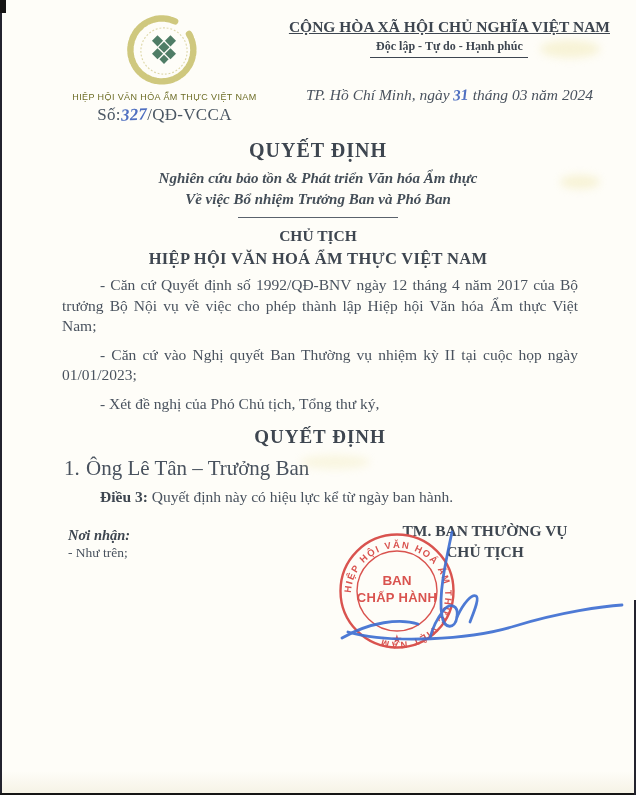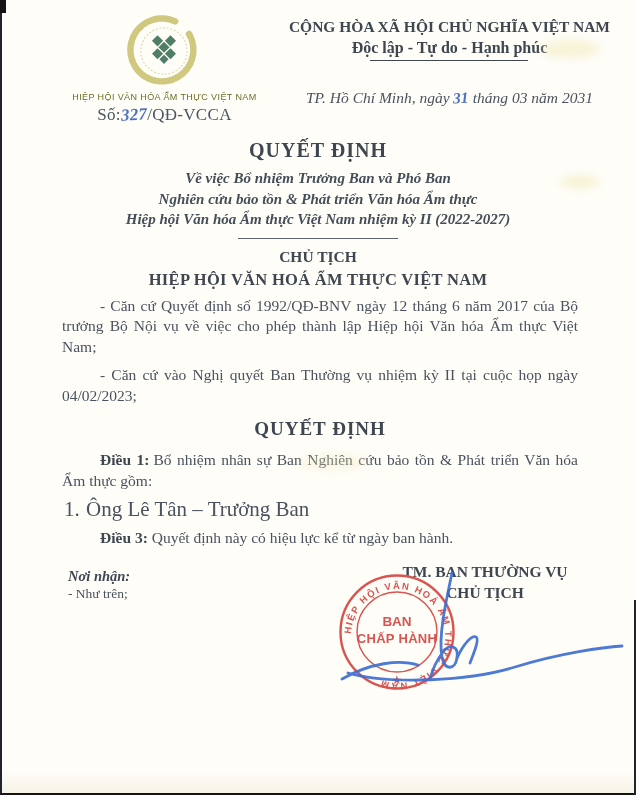--- a/index.html
+++ b/index.html
@@ -29,7 +29,7 @@
     font-size:9px;letter-spacing:.4px;color:#6d6d26;white-space:nowrap;}
   .doc-no{font-size:17px;color:#4a5663;margin-top:3px;letter-spacing:.3px;}
   .hand{color:#4f6fc0;font-style:italic;font-weight:bold;display:inline-block;transform:rotate(-3deg);}
-  .nat1{font-weight:bold;font-size:15.5px;color:#3e4650;white-space:nowrap;}
+  .nat1{font-weight:bold;font-size:15.5px;color:#3e4650;white-space:nowrap;text-decoration:underline;}
   .nat2{font-weight:bold;font-size:16px;color:#3e4650;margin-top:3px;}
   .nat-underline{width:158px;border-top:1.6px solid #3e4650;margin:3px auto 0 auto;}
   .date-line{font-style:italic;font-size:15.5px;margin-top:28px;color:#49525e;white-space:nowrap;}

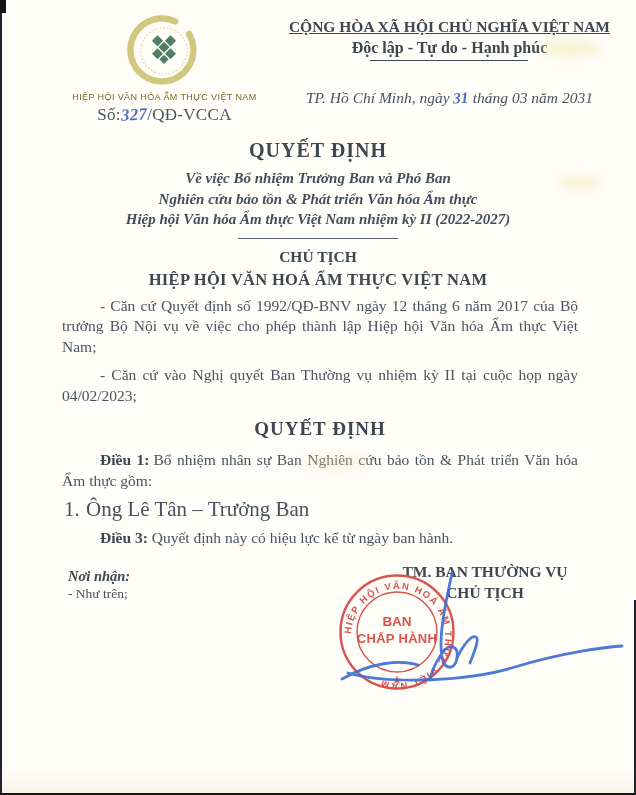--- a/index.html
+++ b/index.html
@@ -30,7 +30,7 @@
   .doc-no{font-size:17px;color:#4a5663;margin-top:3px;letter-spacing:.3px;}
   .hand{color:#4f6fc0;font-style:italic;font-weight:bold;display:inline-block;transform:rotate(-3deg);}
   .nat1{font-weight:bold;font-size:15.5px;color:#3e4650;white-space:nowrap;text-decoration:underline;}
-  .nat2{font-weight:bold;font-size:16px;color:#3e4650;margin-top:3px;}
+  .nat2{font-weight:bold;font-size:12px;color:#3e4650;margin-top:3px;}
   .nat-underline{width:158px;border-top:1.6px solid #3e4650;margin:3px auto 0 auto;}
   .date-line{font-style:italic;font-size:15.5px;margin-top:28px;color:#49525e;white-space:nowrap;}
 

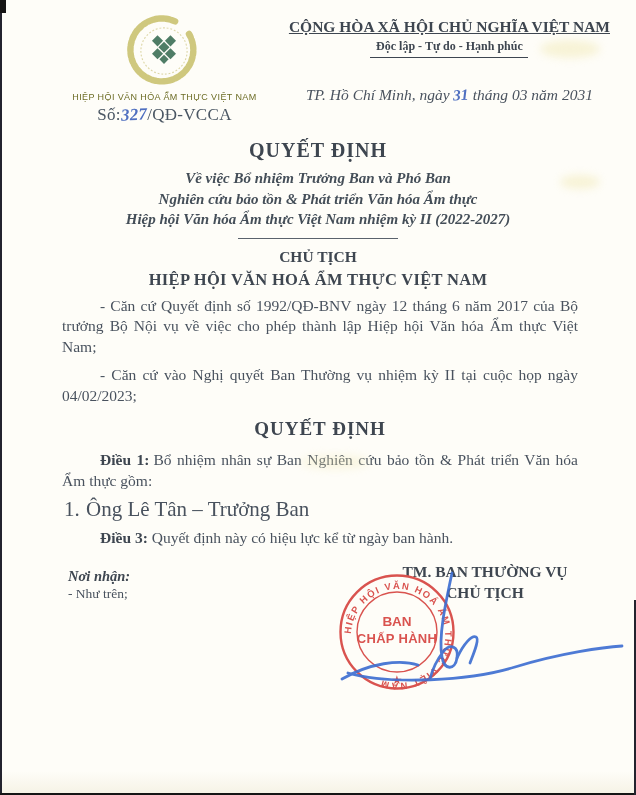--- a/index.html
+++ b/index.html
@@ -93,7 +93,7 @@
       <div class="nat1">CỘNG HÒA XÃ HỘI CHỦ NGHĨA VIỆT NAM</div>
       <div class="nat2">Độc lập - Tự do - Hạnh phúc</div>
       <div class="nat-underline"></div>
-      <div class="date-line"><span>TP. Hồ Chí Minh, ngày</span>&nbsp;<span class="hand">31</span>&nbsp;<span>tháng 03 năm 2031</span></div>
+      <div class="date-line"><span>TP. Hồ Chí Minh, ngày</span>&nbsp;<span class="hand">31</span>&nbsp;<span>tháng 03 năm 2024</span></div>
     </div>
   </div>
 

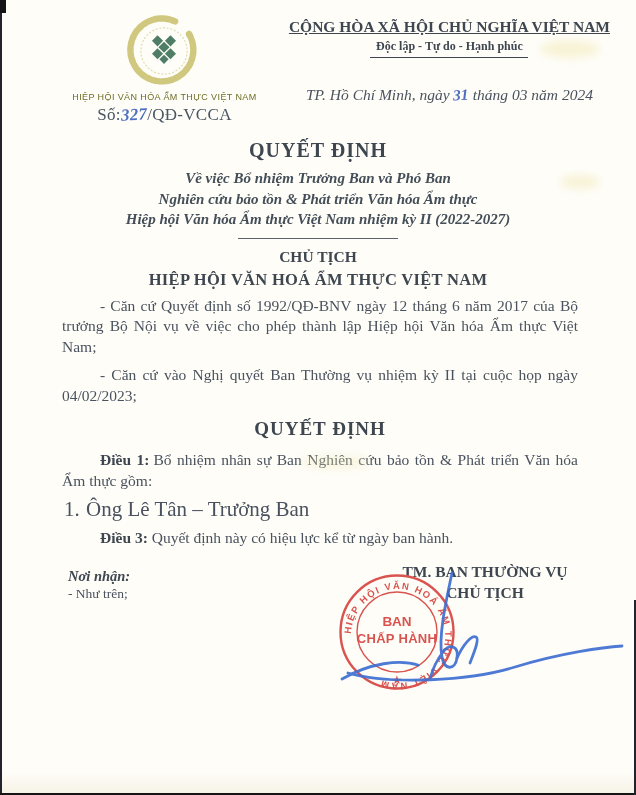--- a/index.html
+++ b/index.html
@@ -100,8 +100,8 @@
   <div class="title-block">
     <div class="doc-title">QUYẾT ĐỊNH</div>
     <div class="subject-wrap">
+      <div class="subject">Nghiên cứu bảo tồn &amp; Phát triển Văn hóa Ẩm thực</div>
       <div class="subject">Về việc Bổ nhiệm Trưởng Ban và Phó Ban</div>
-      <div class="subject">Nghiên cứu bảo tồn &amp; Phát triển Văn hóa Ẩm thực</div>
       <div class="subject">Hiệp hội Văn hóa Ẩm thực Việt Nam nhiệm kỳ II (2022-2027)</div>
     </div>
     <div class="subject-hr"></div>

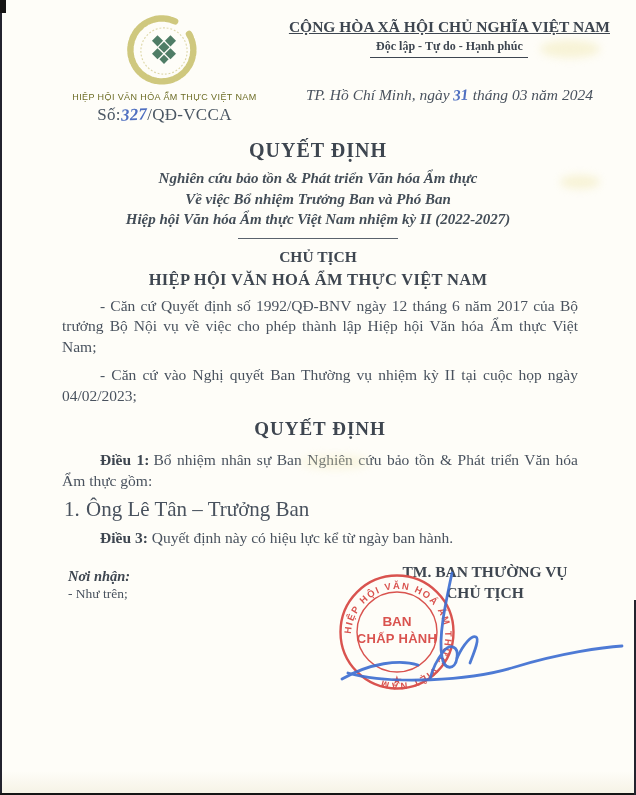--- a/index.html
+++ b/index.html
@@ -102,7 +102,6 @@
     <div class="subject-wrap">
       <div class="subject">Nghiên cứu bảo tồn &amp; Phát triển Văn hóa Ẩm thực</div>
       <div class="subject">Về việc Bổ nhiệm Trưởng Ban và Phó Ban</div>
-      <div class="subject">Hiệp hội Văn hóa Ẩm thực Việt Nam nhiệm kỳ II (2022-2027)</div>
     </div>
     <div class="subject-hr"></div>
     <div class="authority1">CHỦ TỊCH</div>

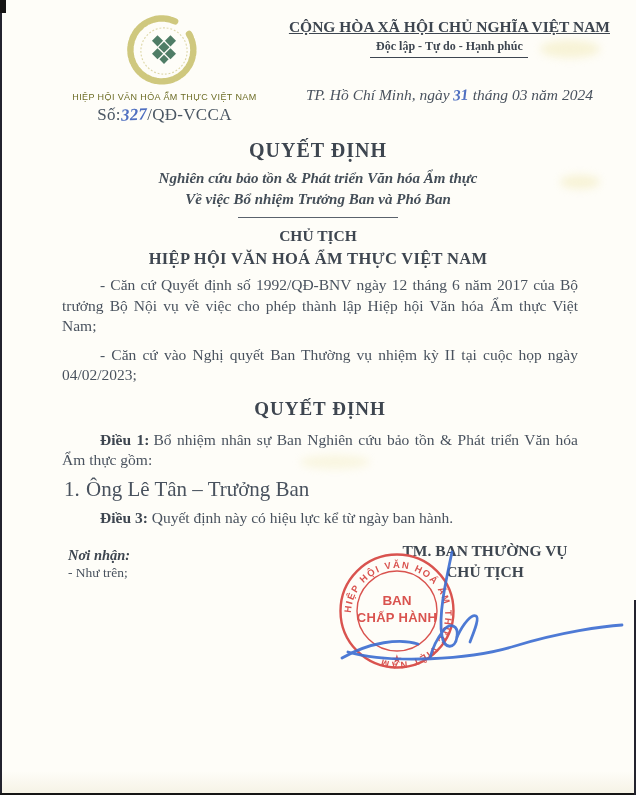--- a/index.html
+++ b/index.html
@@ -109,7 +109,7 @@
   </div>
 
   <div class="content">
-    <p class="para">- Căn cứ Quyết định số 1992/QĐ-BNV ngày 12 tháng 6 năm 2017 của Bộ trưởng Bộ Nội vụ về việc cho phép thành lập Hiệp hội Văn hóa Ẩm thực Việt Nam;</p>
+    <p class="para">- Căn cứ Quyết định số 1992/QĐ-BNV ngày 12 tháng 4 năm 2017 của Bộ trưởng Bộ Nội vụ về việc cho phép thành lập Hiệp hội Văn hóa Ẩm thực Việt Nam;</p>
     <p class="para">- Căn cứ vào Nghị quyết Ban Thường vụ nhiệm kỳ II tại cuộc họp ngày 04/02/2023;</p>
 
     <div class="decision-heading">QUYẾT ĐỊNH</div>

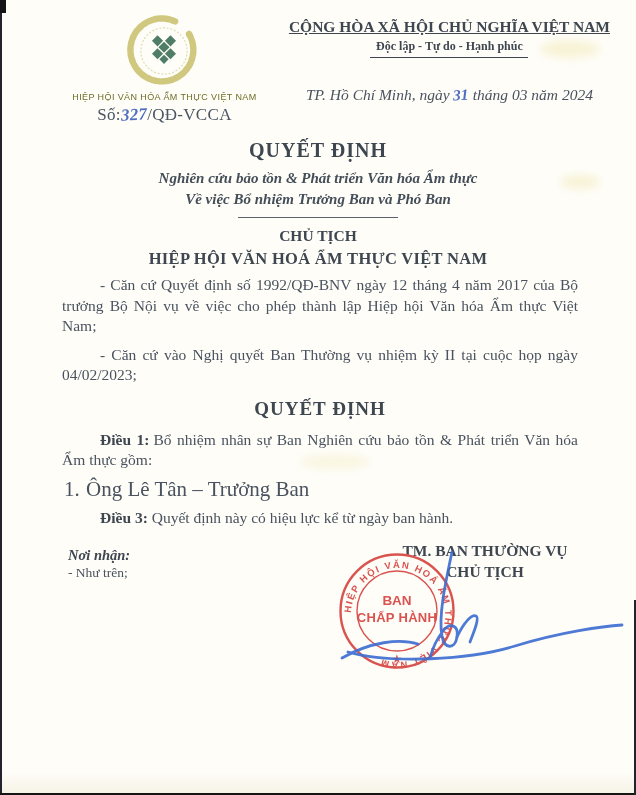--- a/index.html
+++ b/index.html
@@ -110,7 +110,7 @@
 
   <div class="content">
     <p class="para">- Căn cứ Quyết định số 1992/QĐ-BNV ngày 12 tháng 4 năm 2017 của Bộ trưởng Bộ Nội vụ về việc cho phép thành lập Hiệp hội Văn hóa Ẩm thực Việt Nam;</p>
-    <p class="para">- Căn cứ vào Nghị quyết Ban Thường vụ nhiệm kỳ II tại cuộc họp ngày 04/02/2023;</p>
+    <p class="para">- Căn cứ vào Nghị quyết Ban Thường vụ nhiệm kỳ II tại cuộc họp ngày 01/01/2023;</p>
 
     <div class="decision-heading">QUYẾT ĐỊNH</div>
 

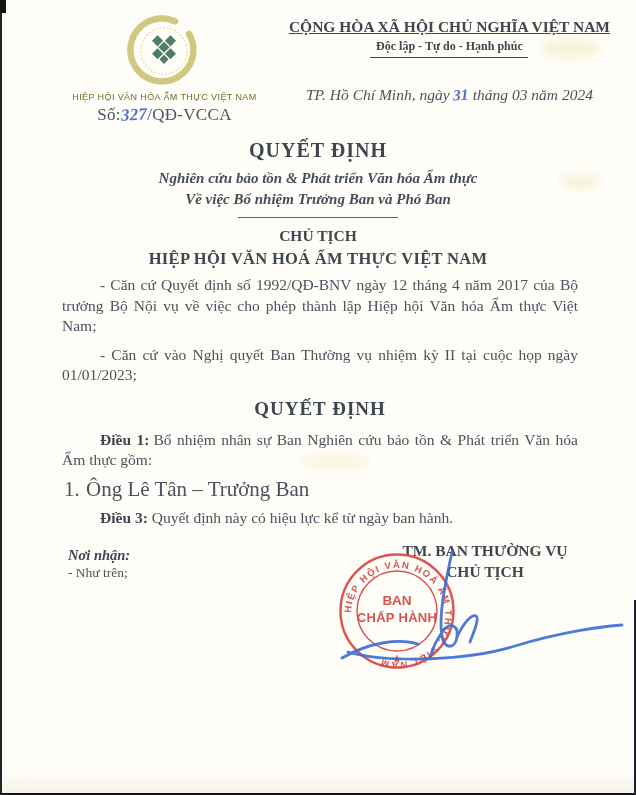--- a/index.html
+++ b/index.html
@@ -111,6 +111,7 @@
   <div class="content">
     <p class="para">- Căn cứ Quyết định số 1992/QĐ-BNV ngày 12 tháng 4 năm 2017 của Bộ trưởng Bộ Nội vụ về việc cho phép thành lập Hiệp hội Văn hóa Ẩm thực Việt Nam;</p>
     <p class="para">- Căn cứ vào Nghị quyết Ban Thường vụ nhiệm kỳ II tại cuộc họp ngày 01/01/2023;</p>
+    <p class="para">- Xét đề nghị của Phó Chủ tịch, Tổng thư ký,</p>
 
     <div class="decision-heading">QUYẾT ĐỊNH</div>
 

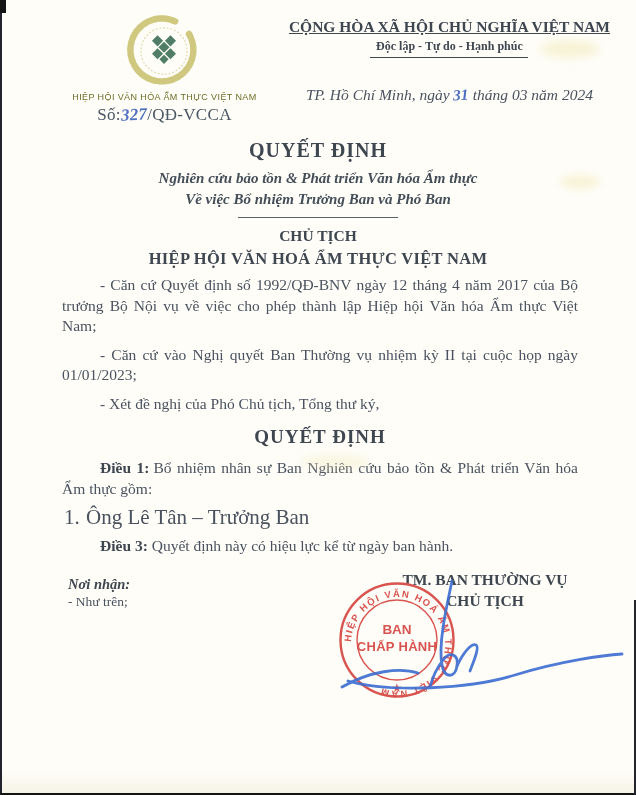--- a/index.html
+++ b/index.html
@@ -115,7 +115,6 @@
 
     <div class="decision-heading">QUYẾT ĐỊNH</div>
 
-    <p class="para"><span class="art-label">Điều 1:</span><span>Bổ nhiệm nhân sự Ban Nghiên cứu bảo tồn &amp; Phát triển Văn hóa Ẩm thực gồm:</span></p>
 
     <div class="appointees">
       <div class="appointee"><span class="num">1.</span><span>Ông Lê Tân – Trưởng Ban</span></div>

